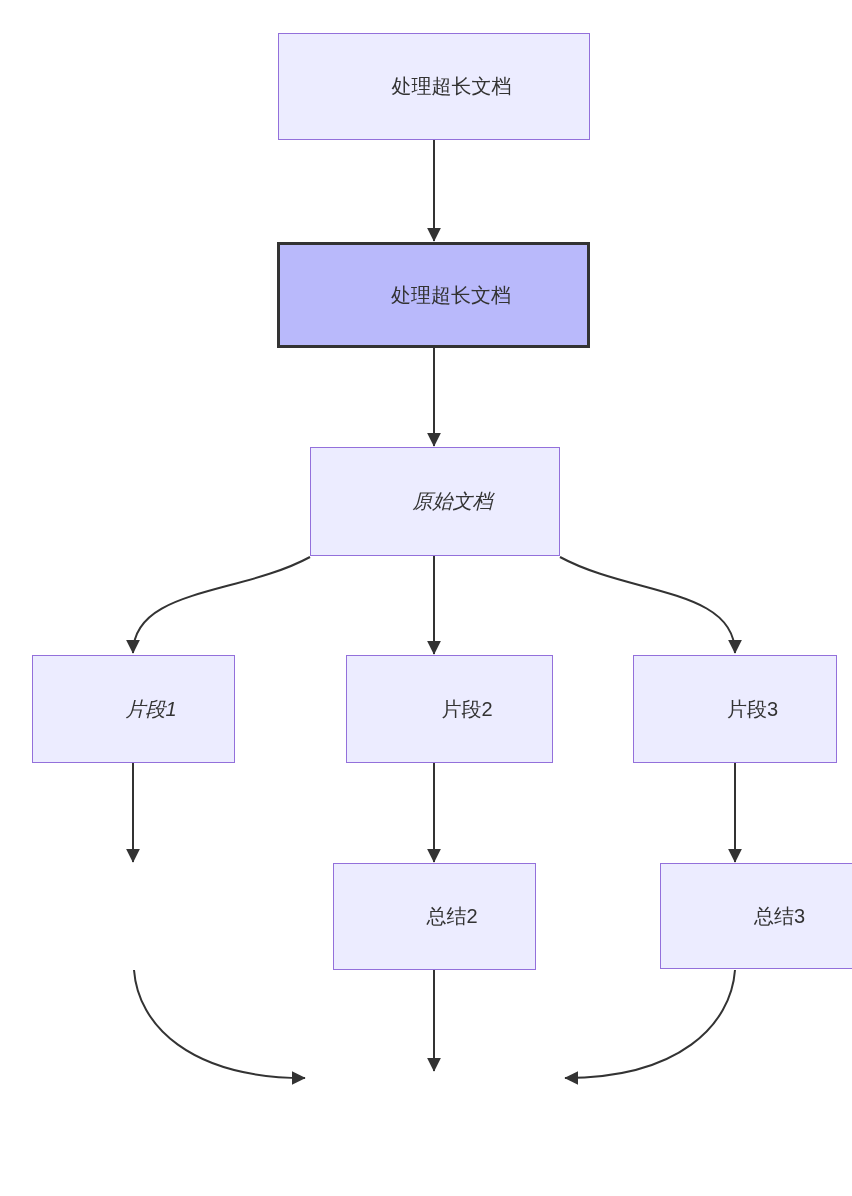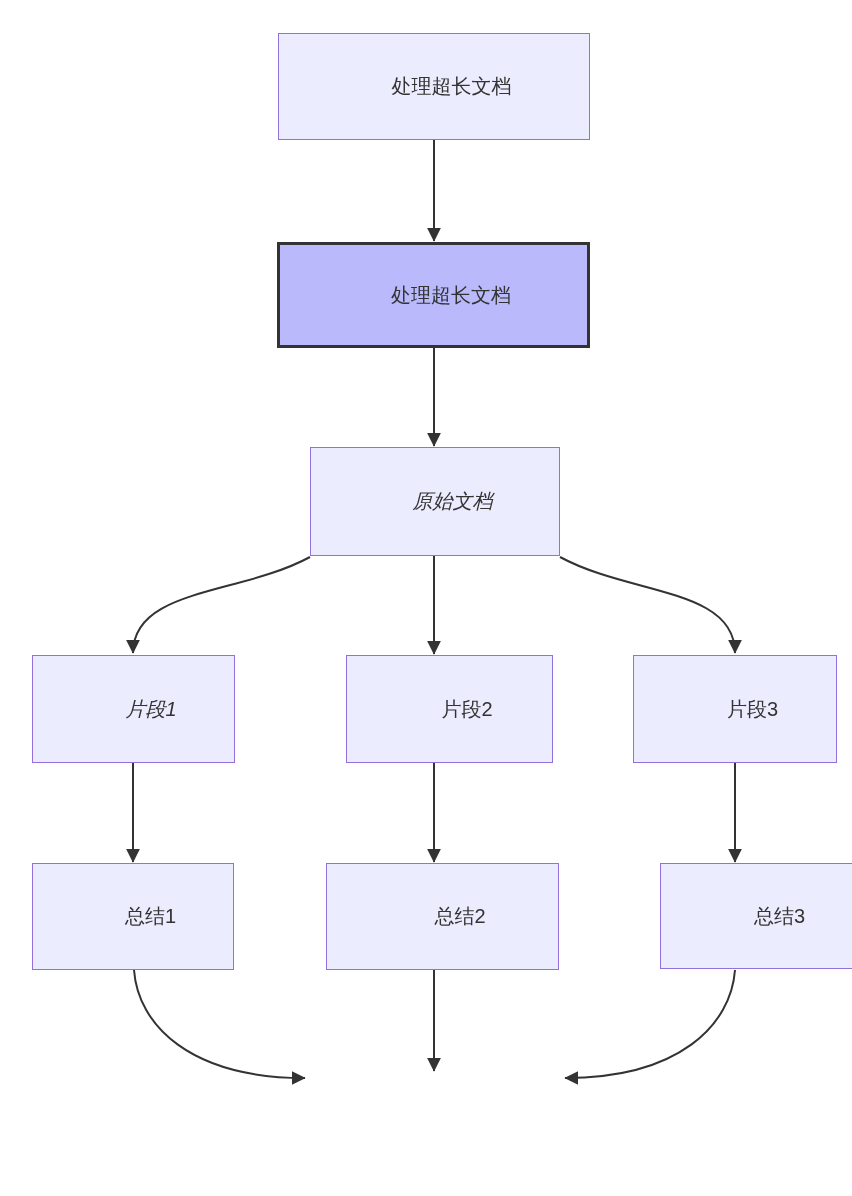--- a/index.html
+++ b/index.html
@@ -114,9 +114,6 @@
     <span>片段3</span>
   </div>
 
-  <div id="n-sum1" class="node node-light">
-    <span>总结1</span>
-  </div>
 
   <div id="n-sum2" class="node node-light">
     <span>总结2</span>

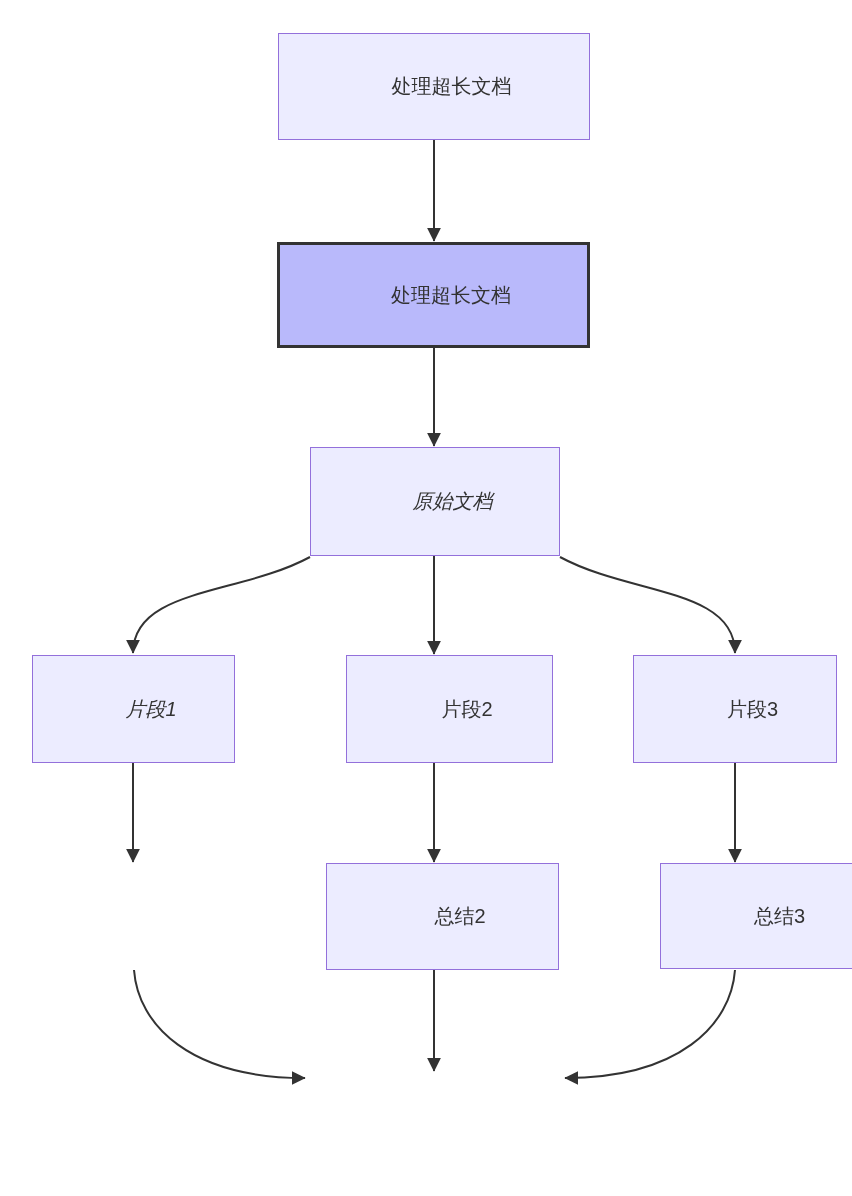--- a/index.html
+++ b/index.html
@@ -62,7 +62,7 @@
   #n-frag2    { left: 333px; top: 655px;  width: 207px; height: 108px; margin-left: 13px; }
   #n-frag3    { left: 633px; top: 655px;  width: 204px; height: 108px; }
   #n-sum1     { left: 32px;  top: 863px;  width: 202px; height: 107px; }
-  #n-sum2     { left: 326px; top: 863px;  width: 233px; height: 107px; }
+  #n-sum2     { left: 333px; top: 863px;  width: 203px; height: 107px; }
   #n-sum3     { left: 660px; top: 863px;  width: 204px; height: 106px; }
   #n-final    { left: 308px; top: 1072px; width: 254px; height: 107px; }
 </style>

